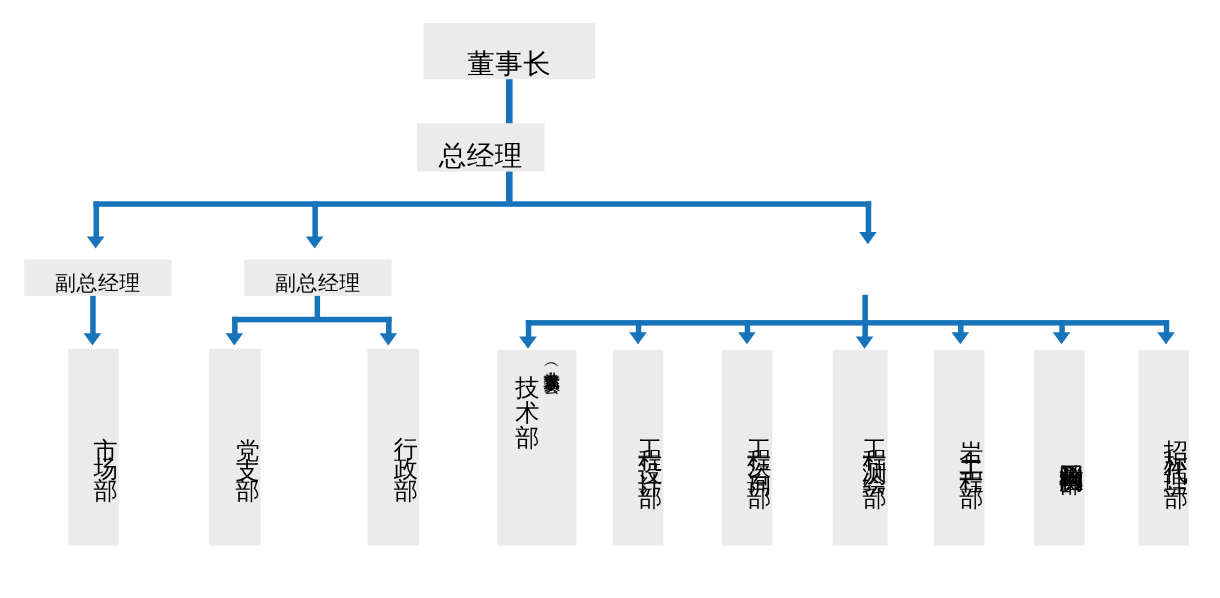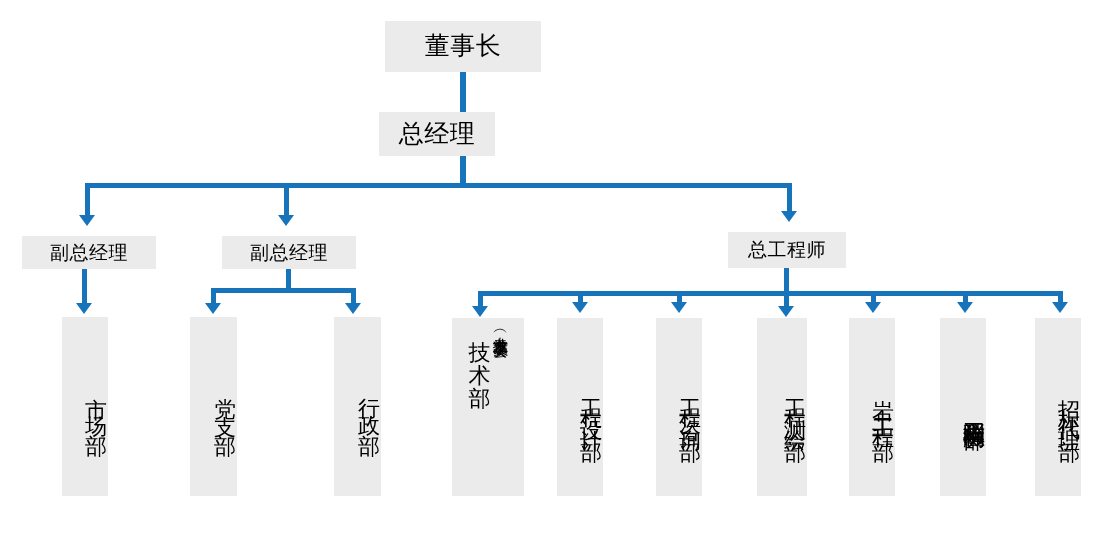--- a/index.html
+++ b/index.html
@@ -24,7 +24,7 @@
     background: #ebebeb;
     color: #000000;
     display: flex;
-    align-items: center;
+    align-items: flex-end;
     justify-content: center;
     box-sizing: border-box;
     line-height: 1.05;

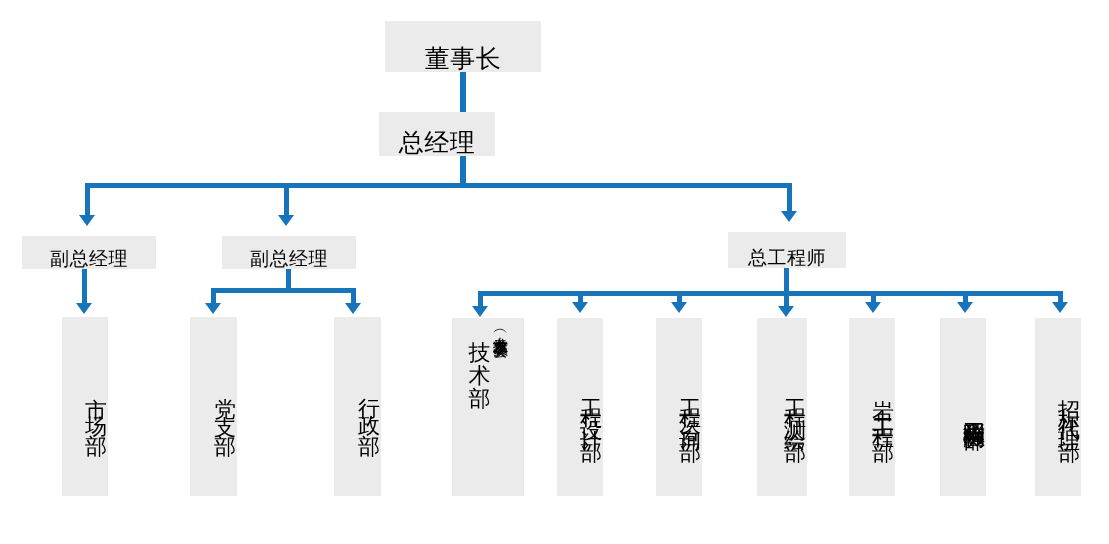--- a/index.html
+++ b/index.html
@@ -132,9 +132,6 @@
     <span>副总经理</span>
   </div>
 
-  <div class="node h" style="left:728px; top:232px; width:118px; height:36px; font-size:19px;">
-    <span>总工程师</span>
-  </div>
 
   <div class="conn v" style="left:82px; top:269px; height:36px;"></div>
   <div class="arrow" style="left:76px; top:303px;"></div>

